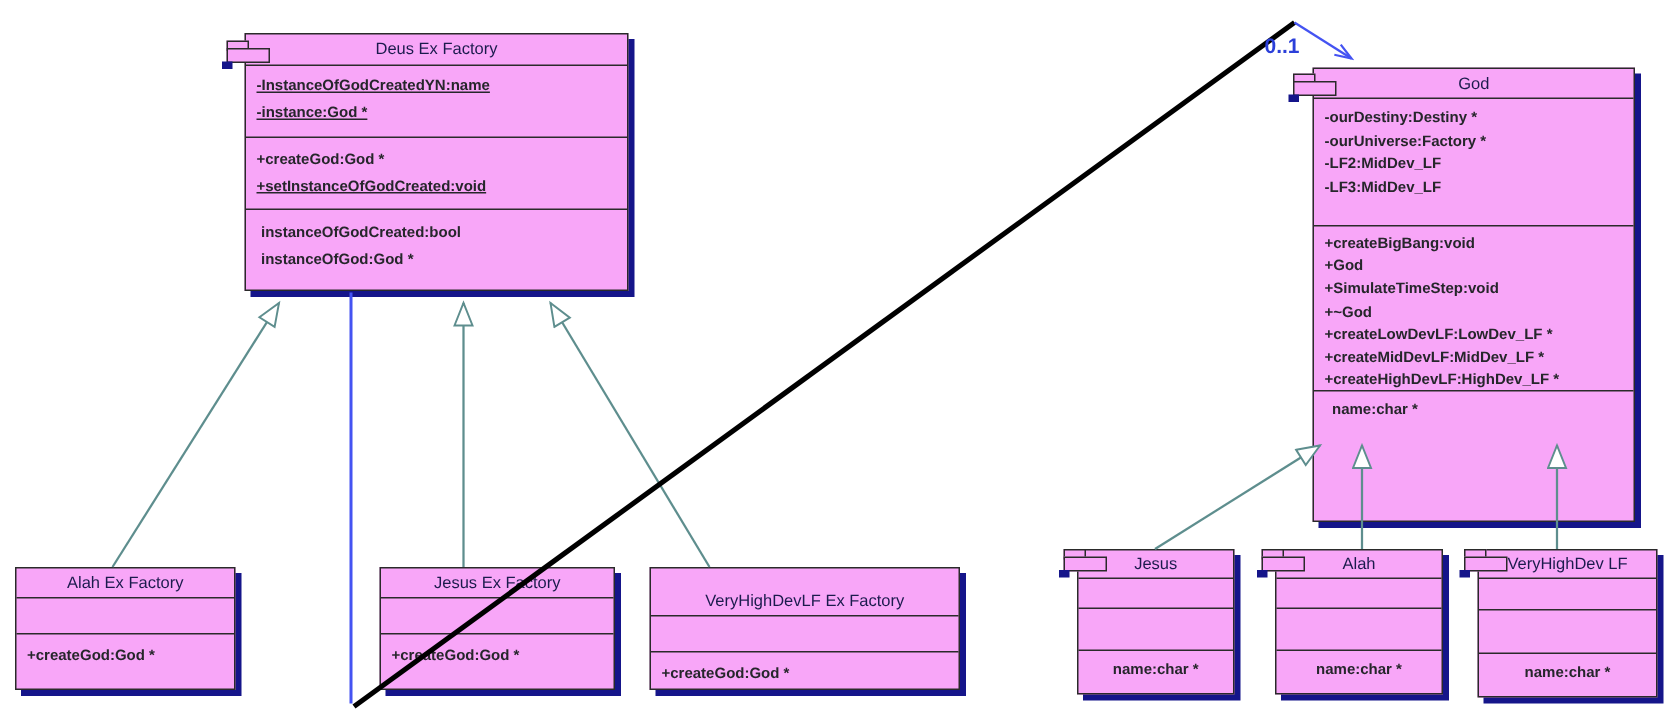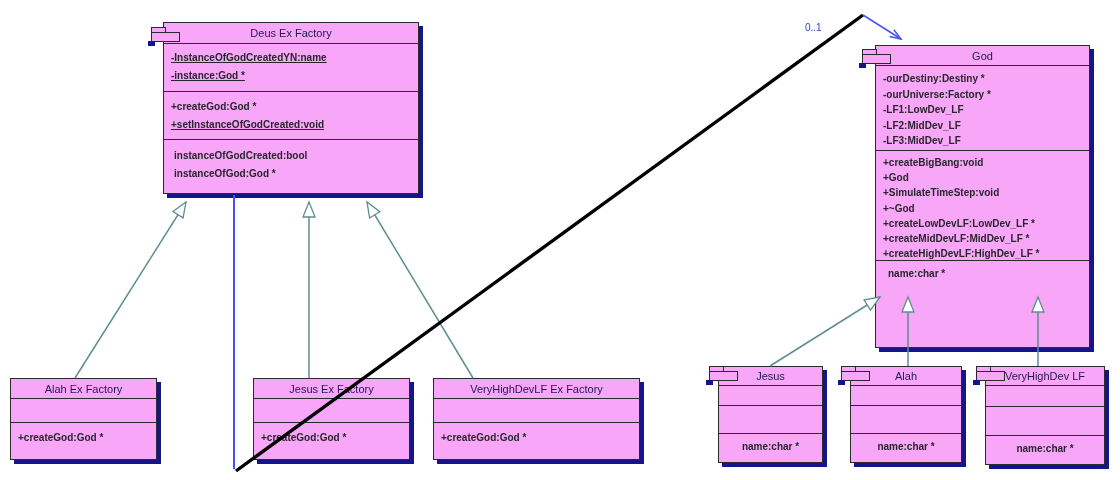--- a/index.html
+++ b/index.html
@@ -34,8 +34,8 @@
   .assoc-black { stroke:#000000; stroke-width:3.4; fill:none; }
   
   .mult {
-    position:absolute; left:805px; top:22px; color:#2b3fd9;
-    font-size:10px; font-weight:normal; z-index:3;
+    position:absolute; left:843px; top:22px; color:#2b3fd9;
+    font-size:14px; font-weight:bold; z-index:3;
   }
 </style>
 </head>

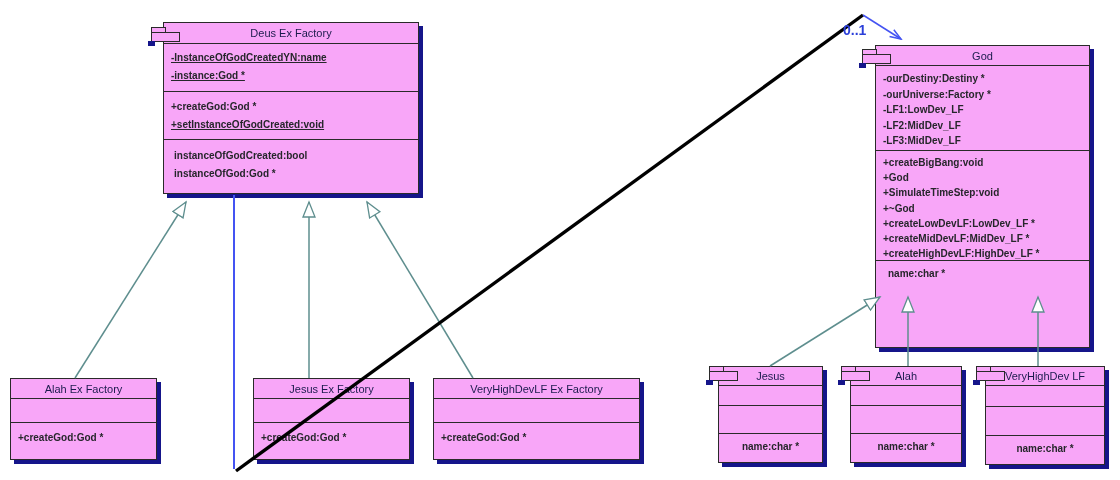--- a/index.html
+++ b/index.html
@@ -96,7 +96,6 @@
     <div class="sec" style="height:85px; padding-top:5px;">
       <div class="m" style="line-height:15.5px;">-ourDestiny:Destiny *</div>
       <div class="m" style="line-height:15.5px;">-ourUniverse:Factory *</div>
-      <div class="m" style="line-height:15.5px;">-LF1:LowDev_LF</div>
       <div class="m" style="line-height:15.5px;">-LF2:MidDev_LF</div>
       <div class="m" style="line-height:15.5px;">-LF3:MidDev_LF</div>
     </div>

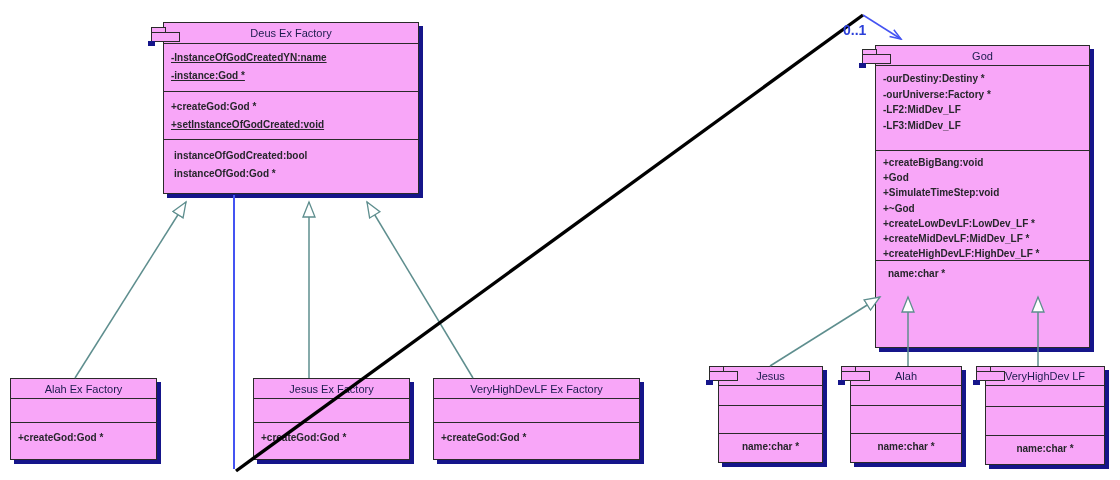--- a/index.html
+++ b/index.html
@@ -130,7 +130,7 @@
   </div>
 
   <div class="box" style="left:433px; top:378px; width:207px; height:82px;">
-    <div class="title" style="height:20px;">VeryHighDevLF Ex Factory</div>
+    <div class="title" style="height:20px;margin-top:12px;">VeryHighDevLF Ex Factory</div>
     <div class="sec" style="height:24px;"></div>
     <div class="sec last" style="height:35px; padding-top:9px;">
       <div class="m" style="line-height:12px;">+createGod:God *</div>

